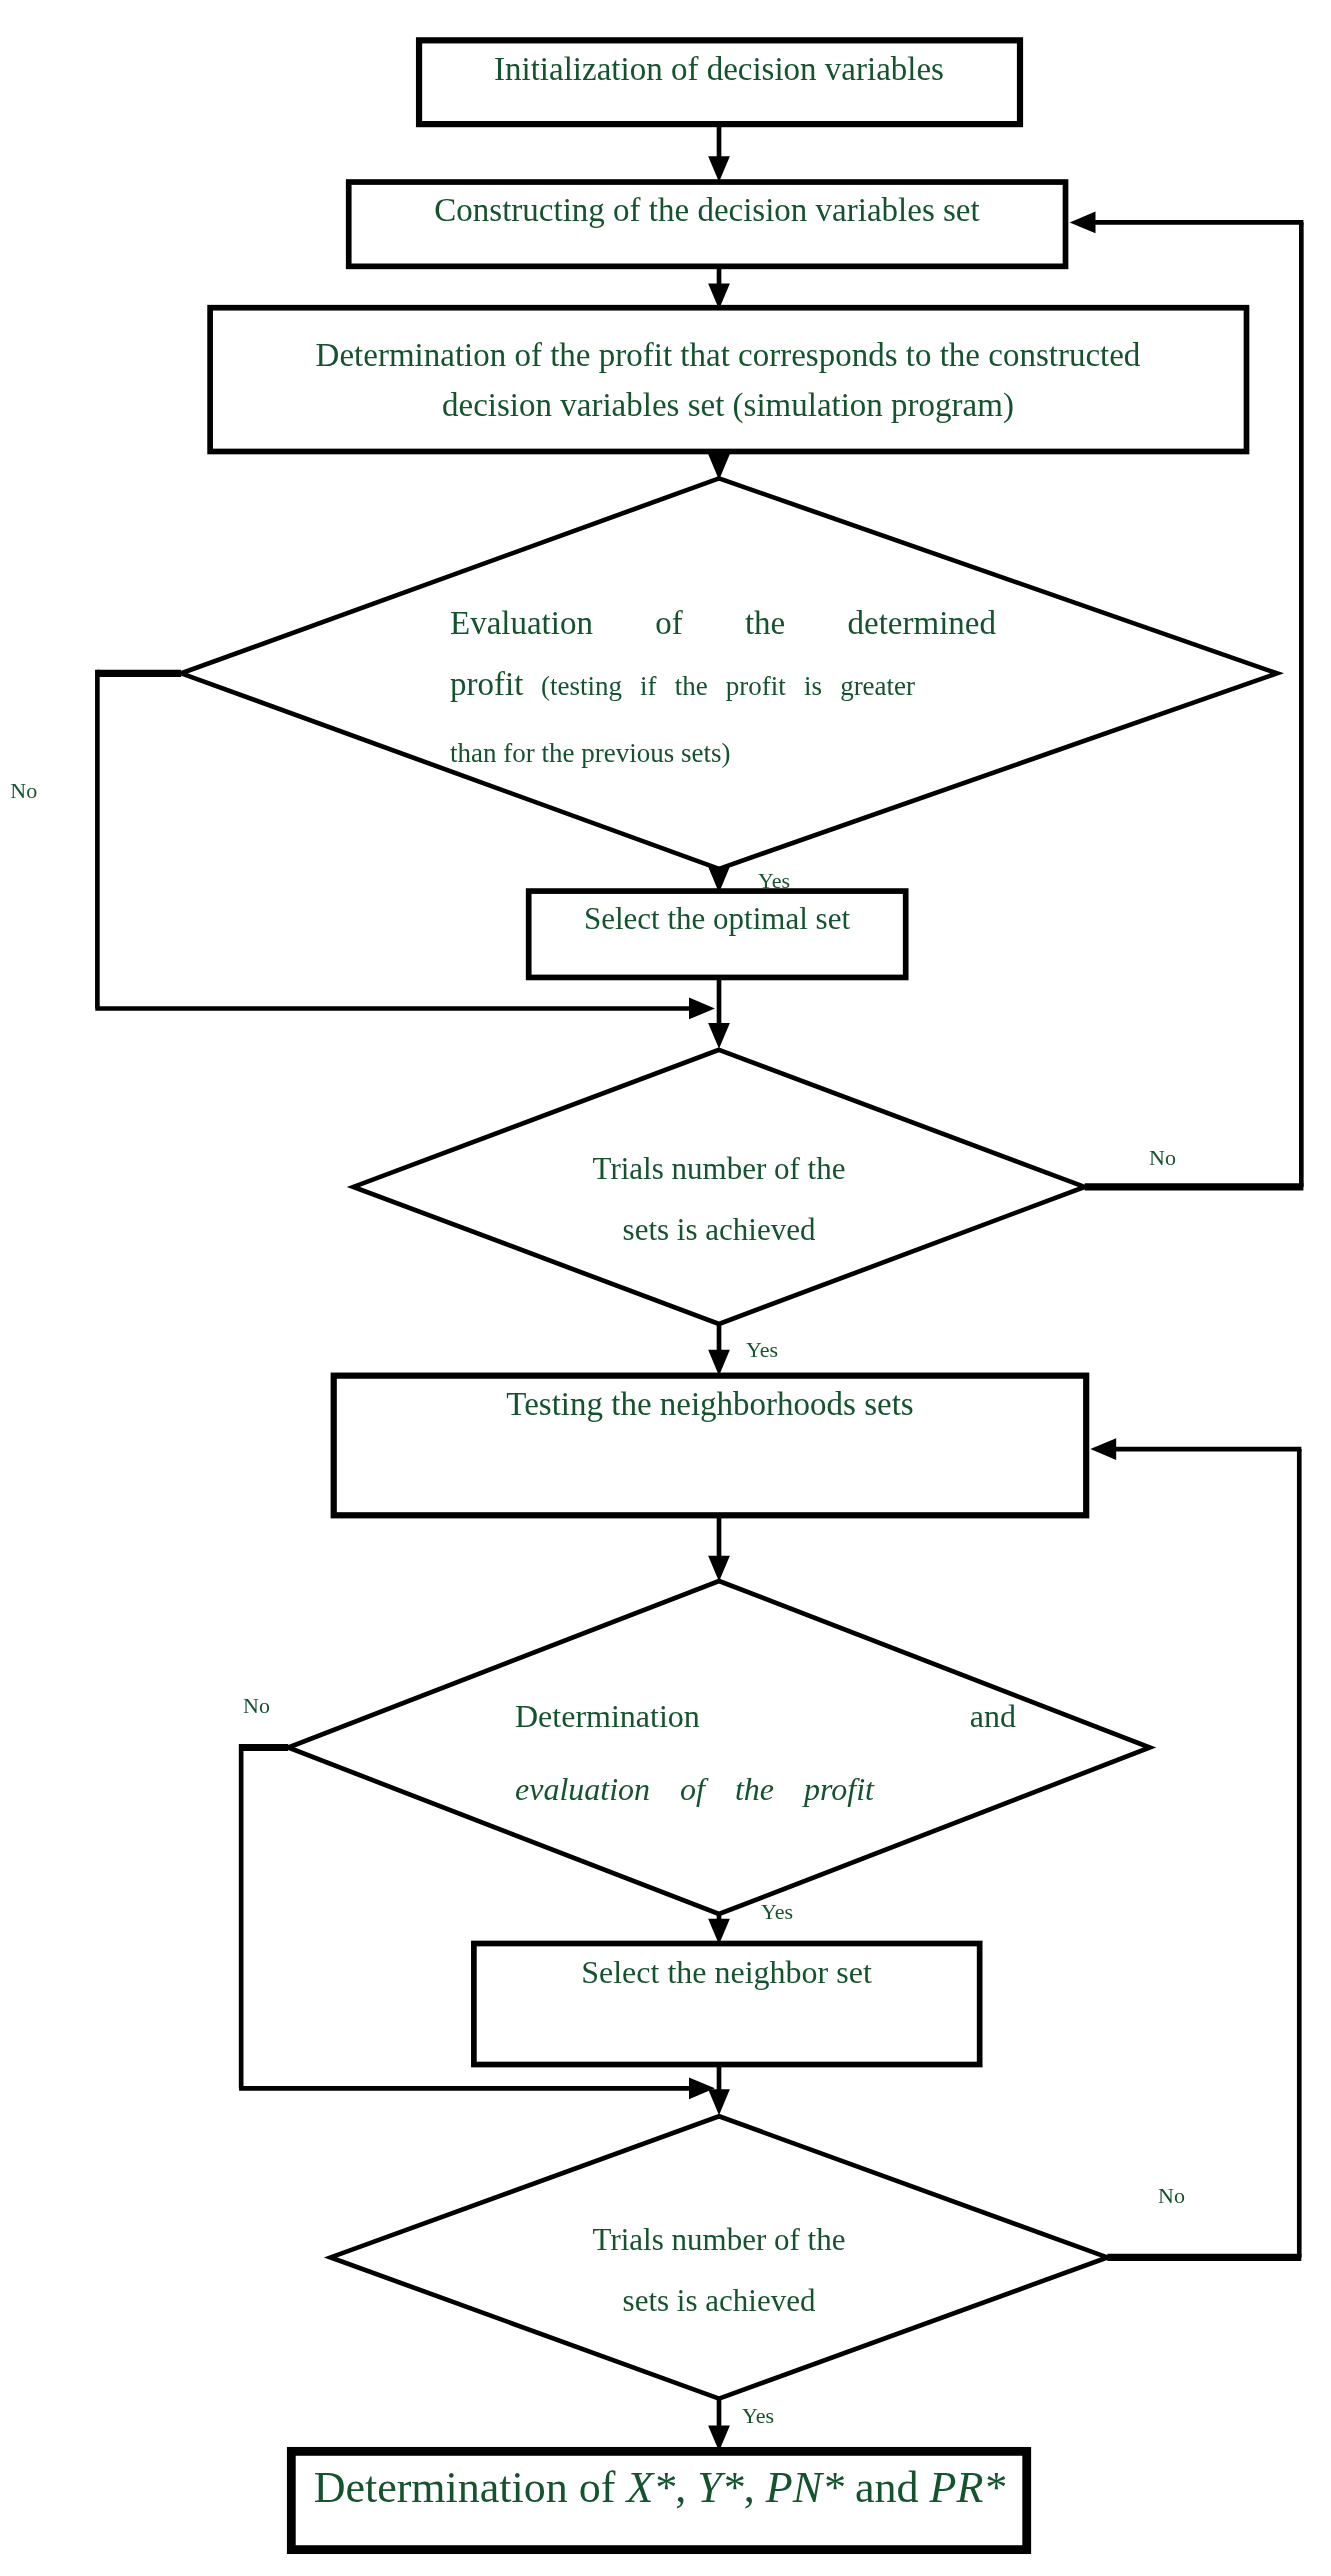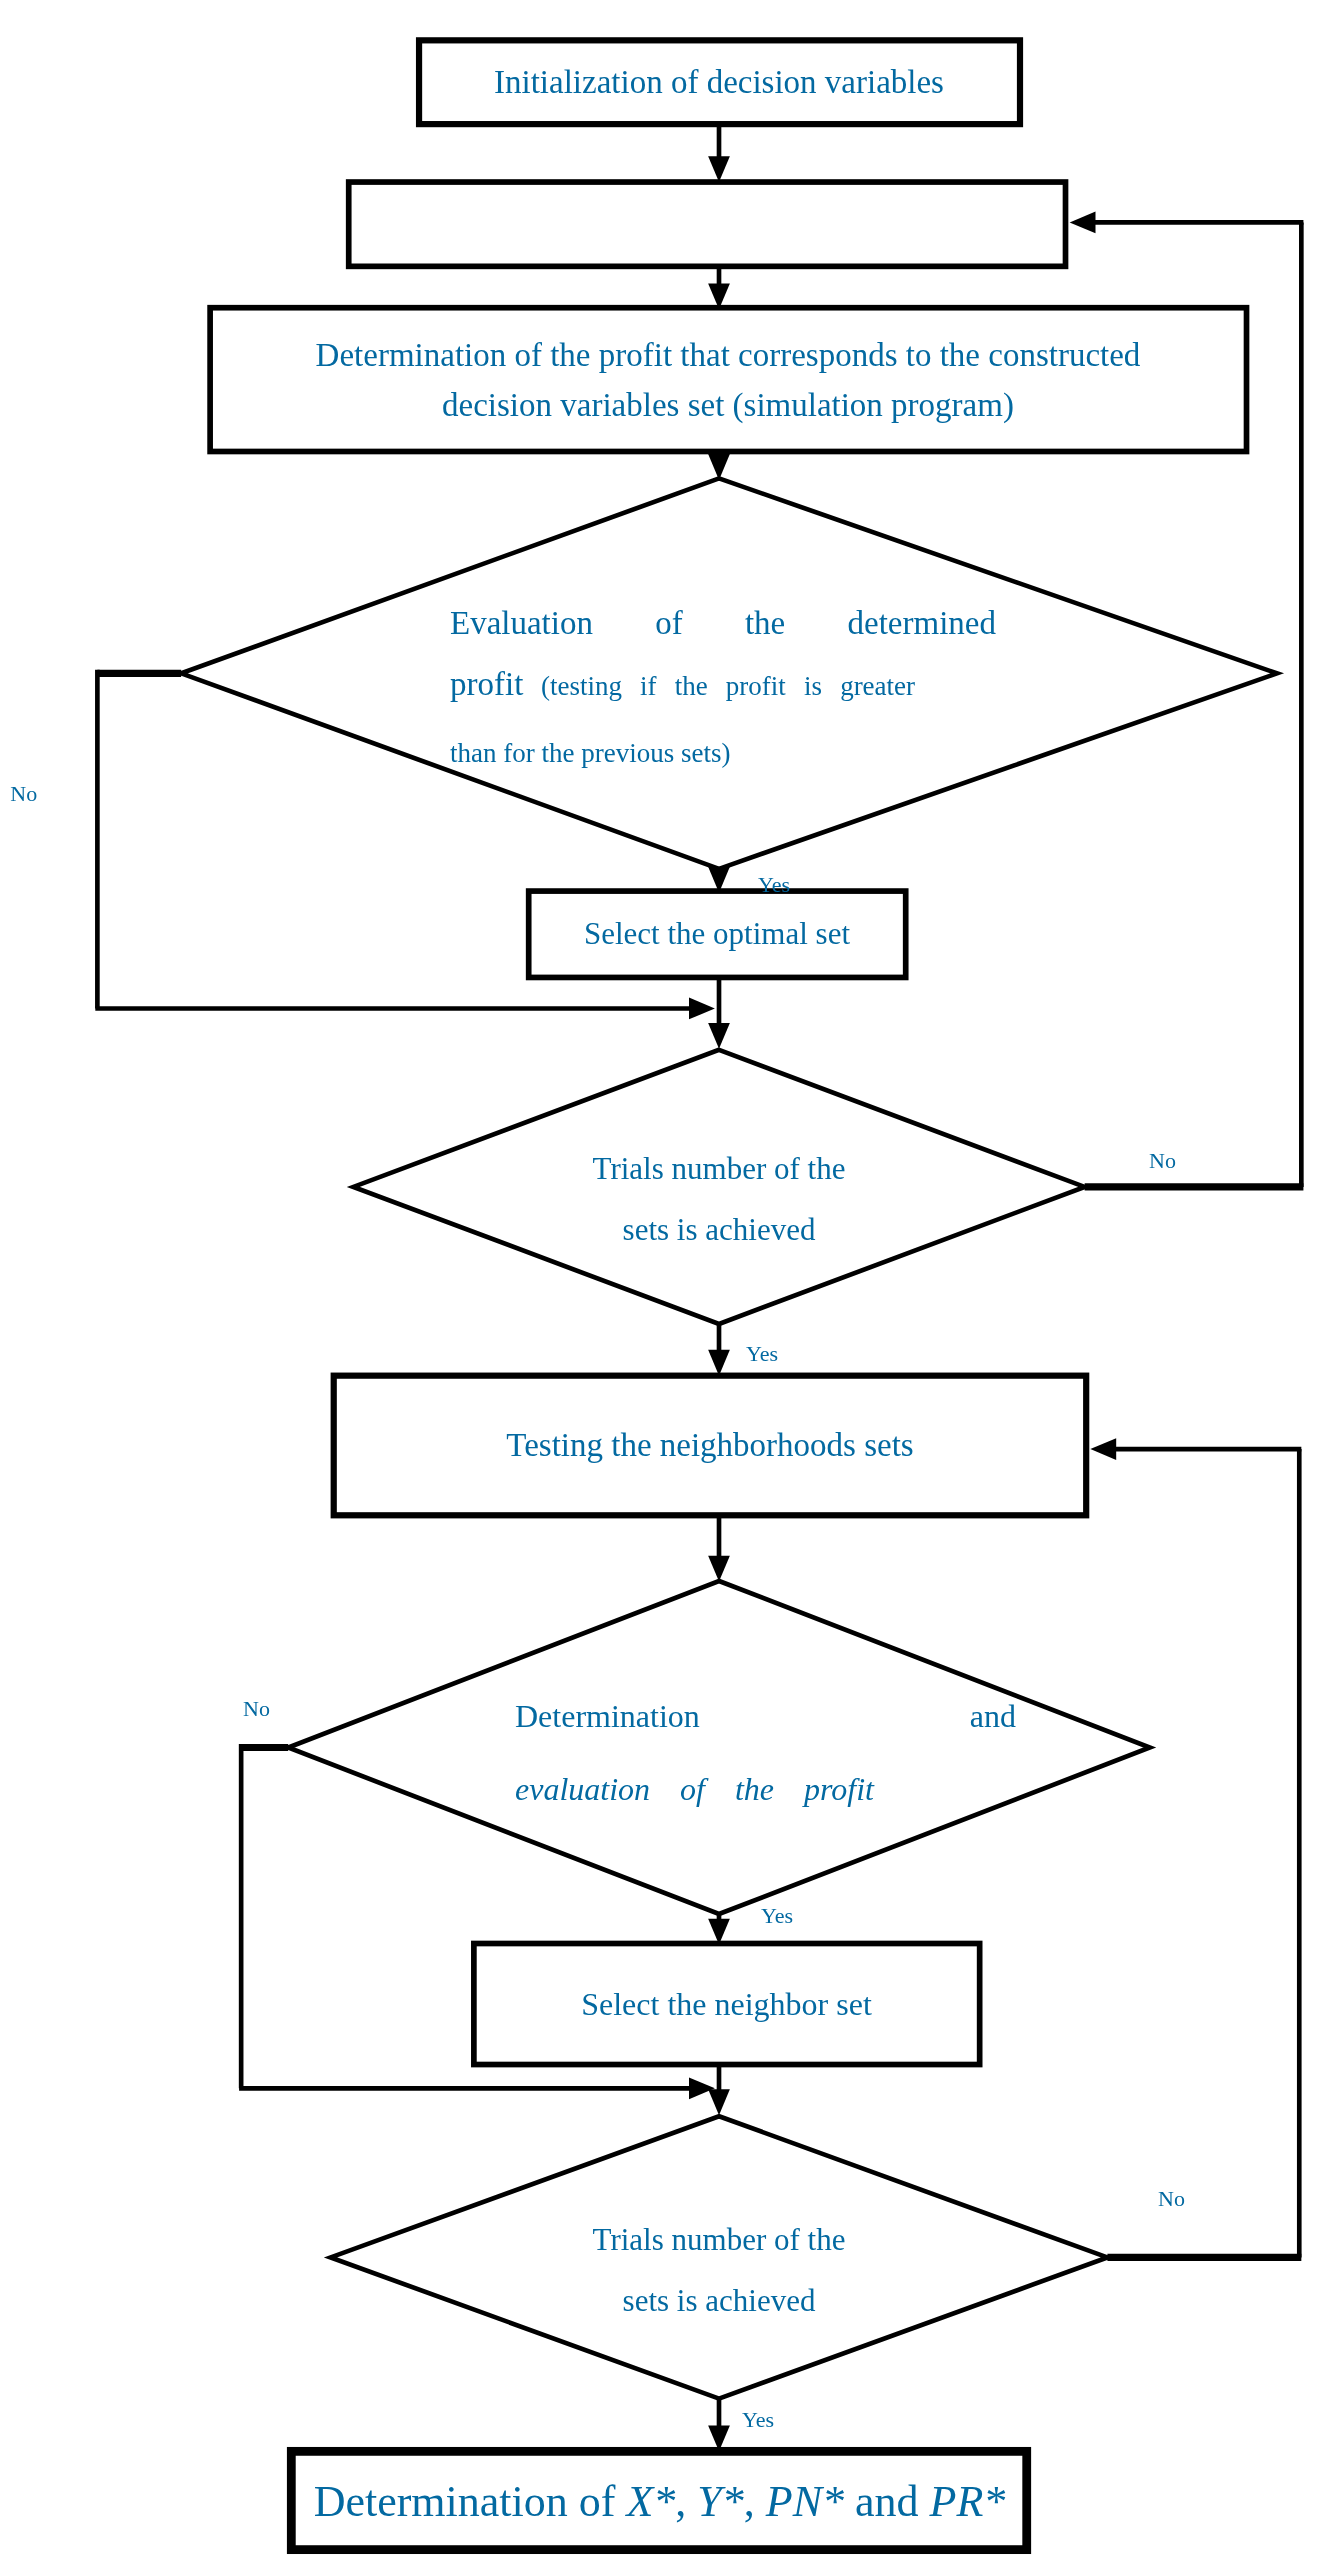--- a/index.html
+++ b/index.html
@@ -11,8 +11,8 @@
     color:#000;
   }
   #wires{position:absolute;left:0;top:0;}
-  .txt{position:absolute;display:flex;align-items:center;justify-content:center;
-       text-align:center;color:#0369a1;}
+  .txt{position:absolute;display:flex;justify-content:center;
+       text-align:center;color:#14532d;}
   .txt .ln{display:block;width:100%;}
   
   .f64{font-size:33px;}

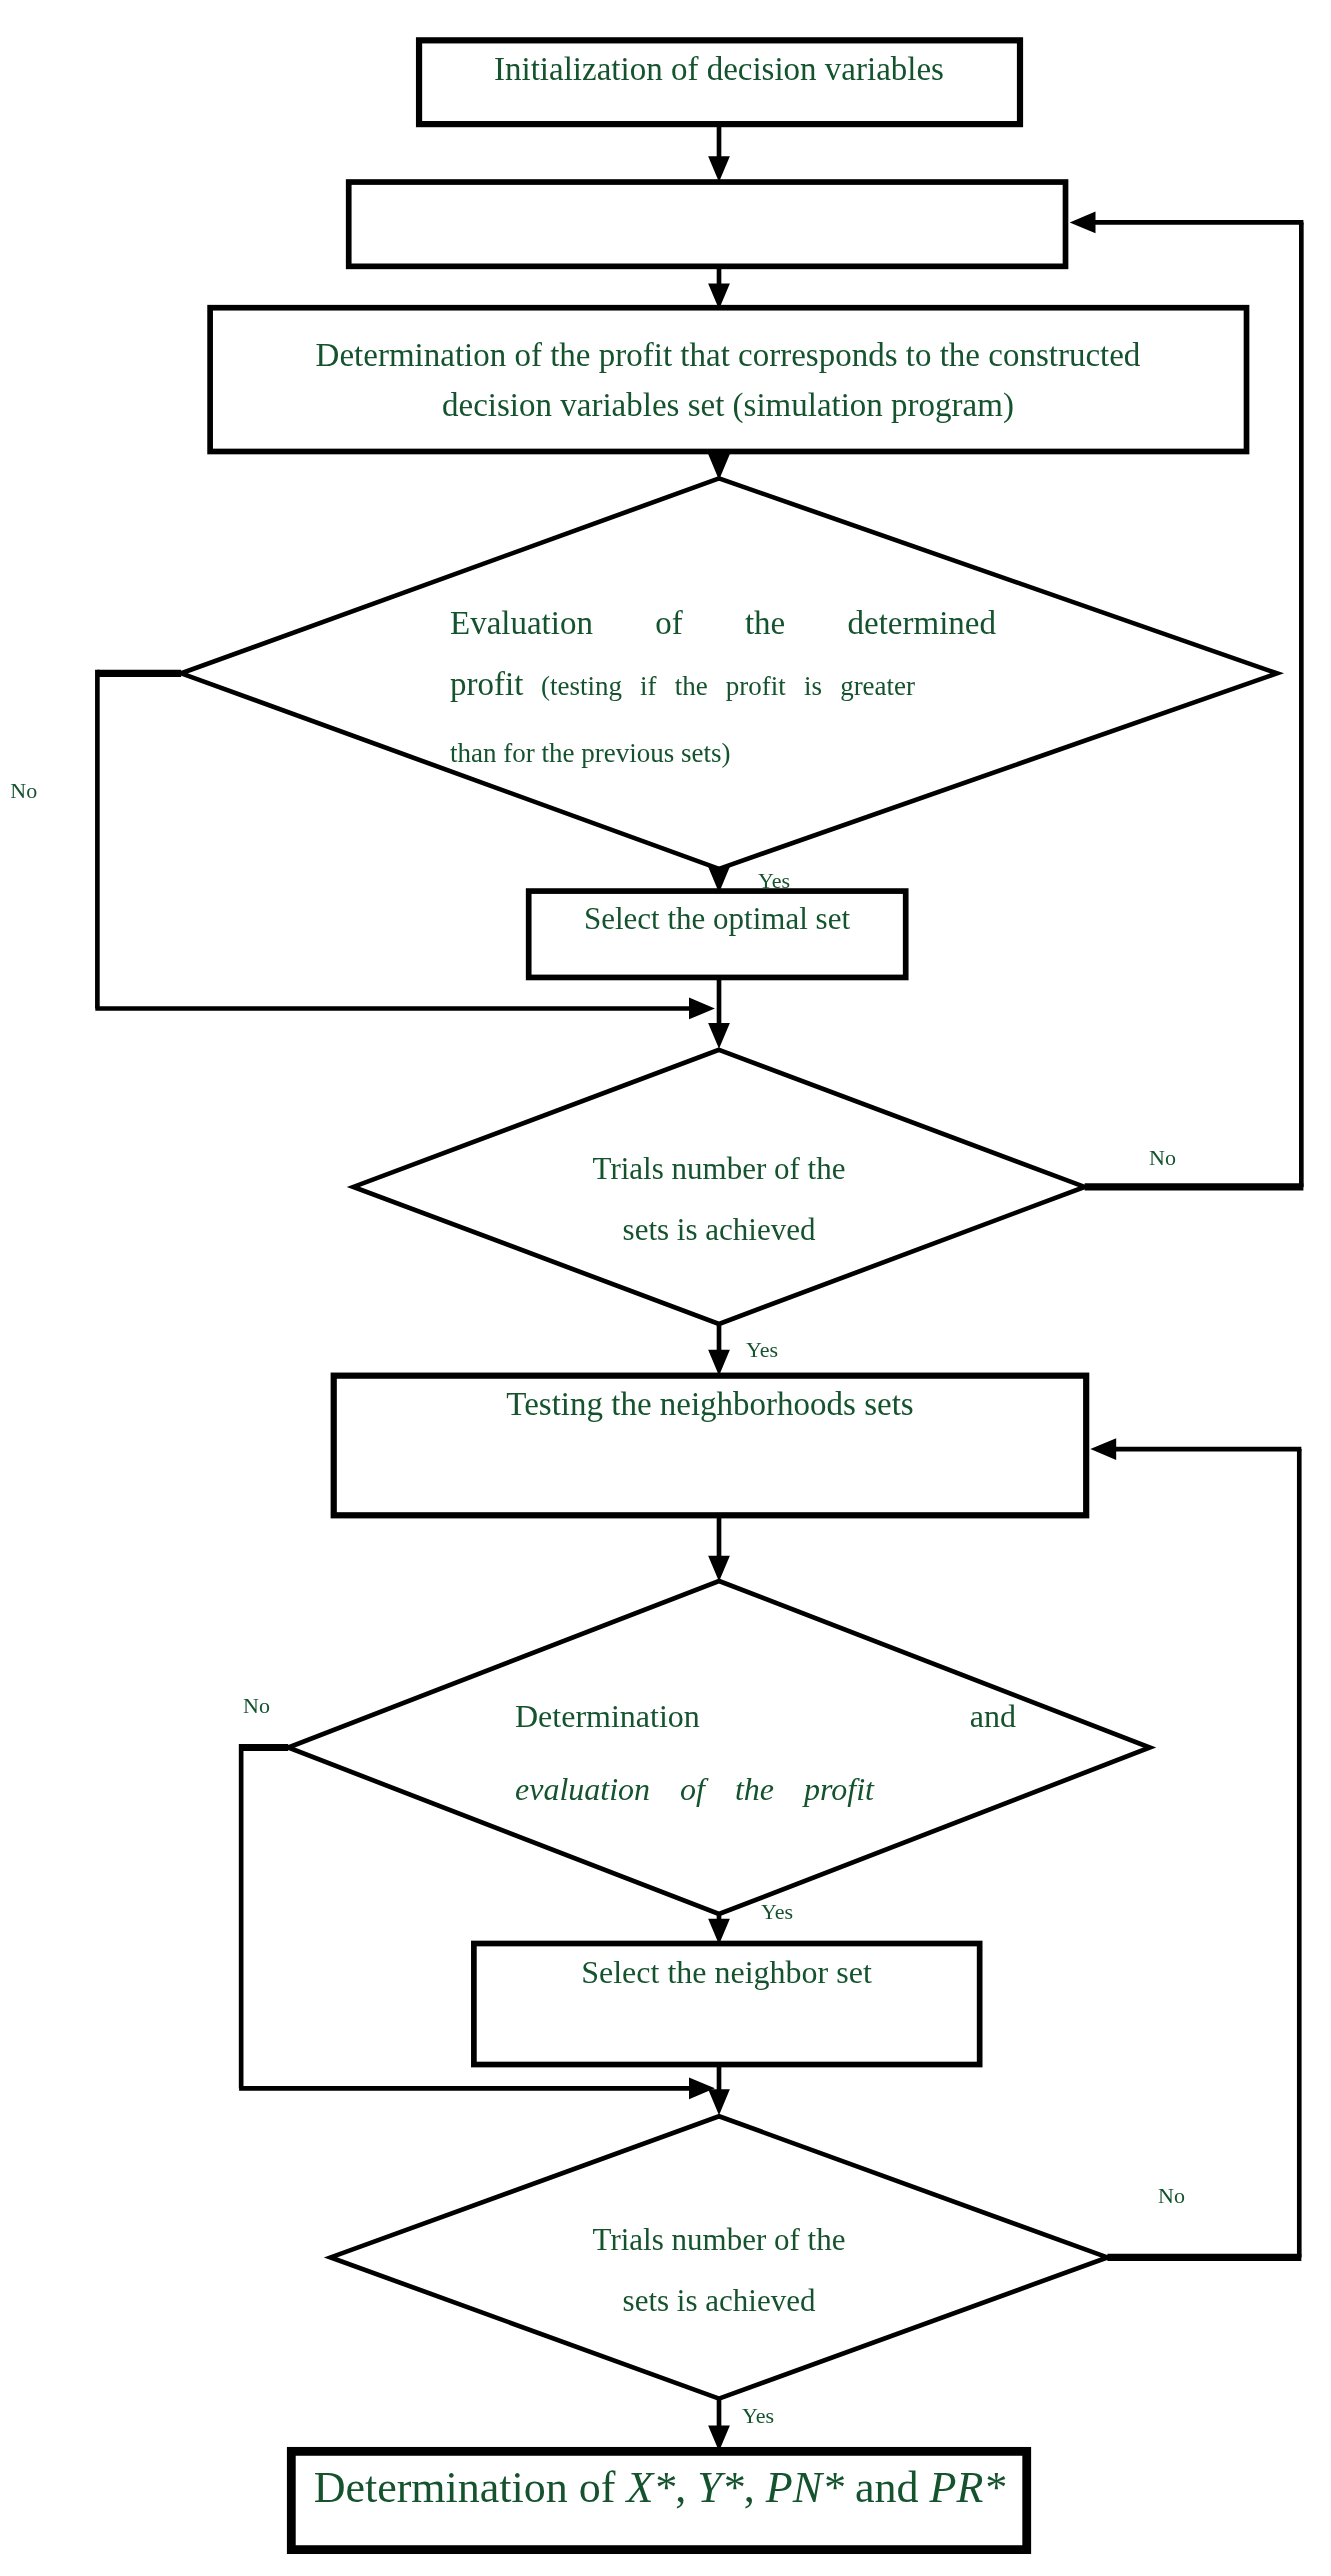--- a/index.html
+++ b/index.html
@@ -129,6 +129,9 @@
     <span>Initialization of decision variables</span>
   </div>
 
+  <div class="txt f64" style="left:359px;top:192px;width:696px;height:64px;">
+    <span>Constructing of the decision variables set</span>
+  </div>
 
   <div class="txt f64 t-profit" style="left:220px;top:318px;width:1016px;height:123px;">
     <span class="ln">Determination of the profit that corresponds to the constructed</span>

